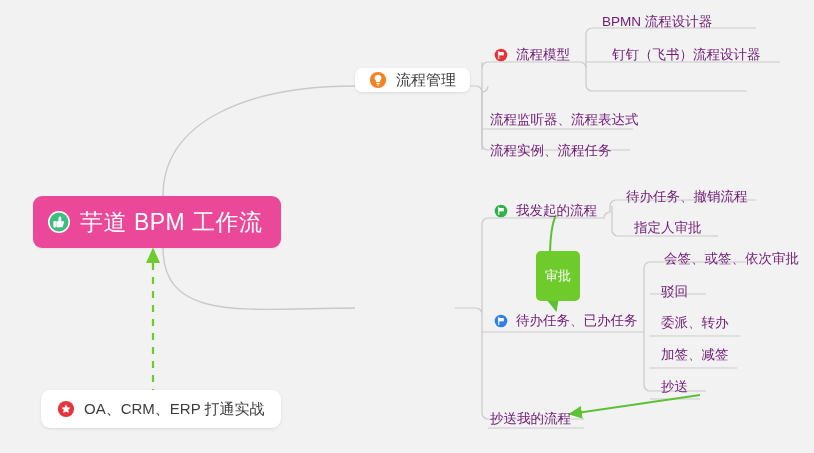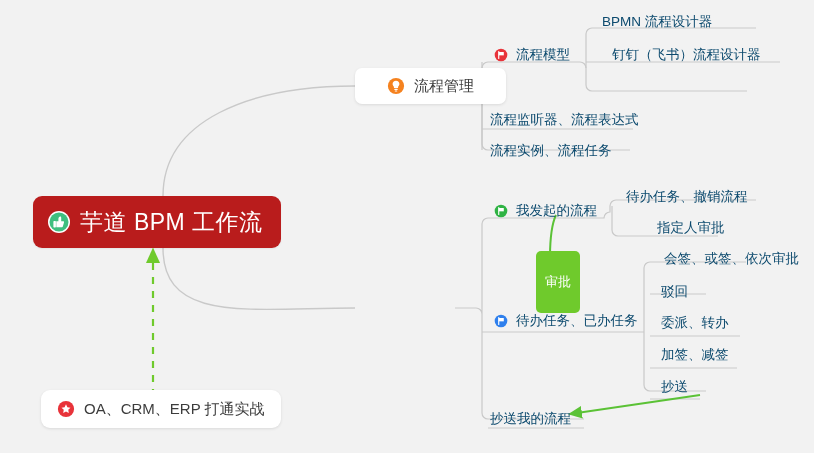--- a/index.html
+++ b/index.html
@@ -77,7 +77,7 @@
   .leaf {
     position: absolute;
     font-size: 13.5px;
-    color: #0c4a6e;
+    color: #701a75;
     white-space: nowrap;
     display: flex;
     align-items: center;

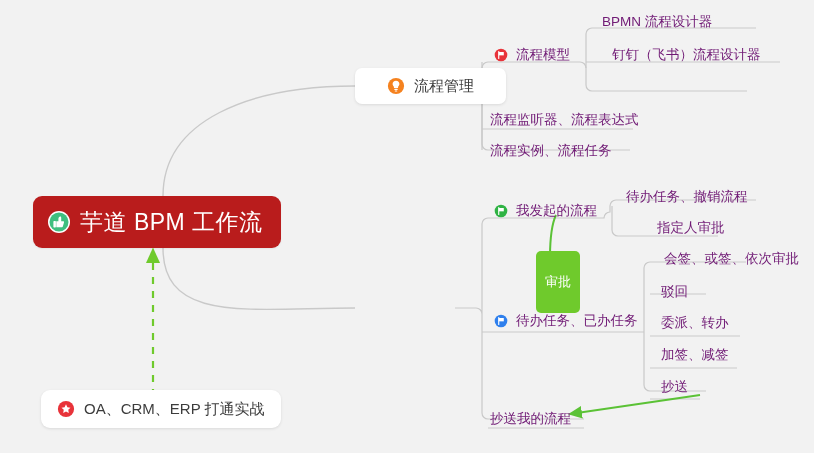--- a/index.html
+++ b/index.html
@@ -59,8 +59,8 @@
     align-items: center;
     box-sizing: border-box;
     box-shadow: 0 1px 3px rgba(0,0,0,0.10);
-    padding: 0 32px;
-    height: 36px;
+    padding: 0 14px;
+    height: 24px;
   }
   .card .card-label {
     font-size: 15px;

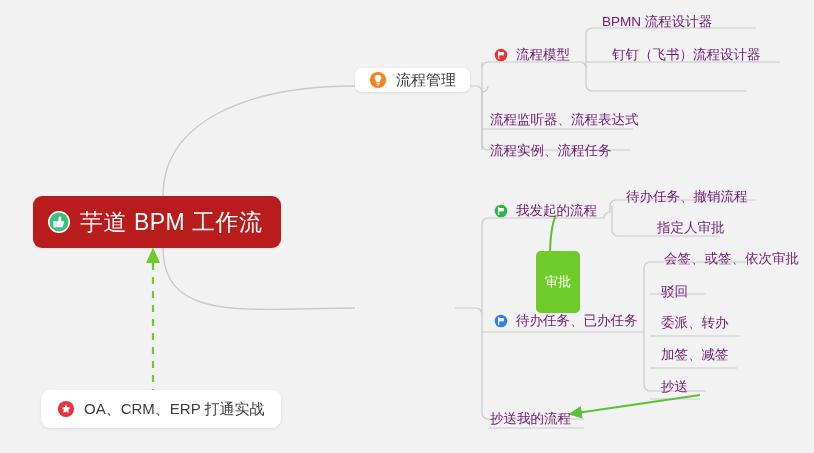--- a/index.html
+++ b/index.html
@@ -34,7 +34,7 @@
     position: absolute;
     left: 33px; top: 196px;
     width: 248px; height: 52px;
-    background: #b91c1c;
+    background: #ec4899;
     border-radius: 9px;
     display: flex;
     align-items: center;

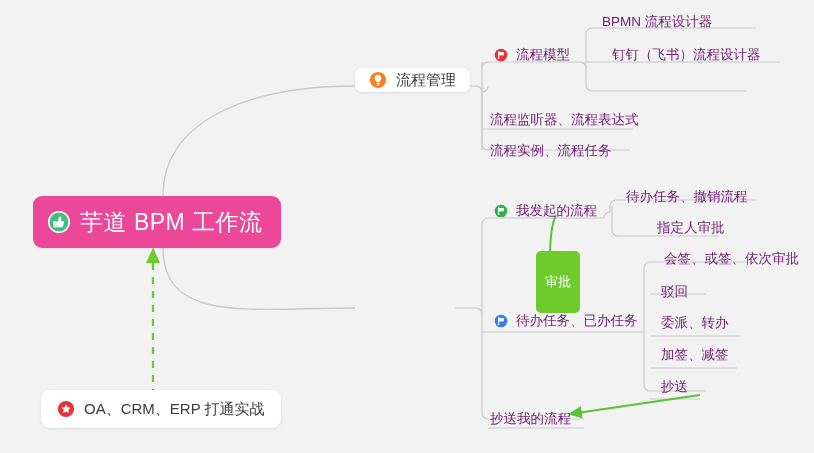--- a/index.html
+++ b/index.html
@@ -244,7 +244,7 @@
   <div class="leaf" style="left:626px; top:187px;">
     <span class="leaf-label">待办任务、撤销流程</span>
   </div>
-  <div class="leaf" style="left:657px; top:218px;">
+  <div class="leaf" style="left:634px; top:218px;">
     <span class="leaf-label">指定人审批</span>
   </div>
 

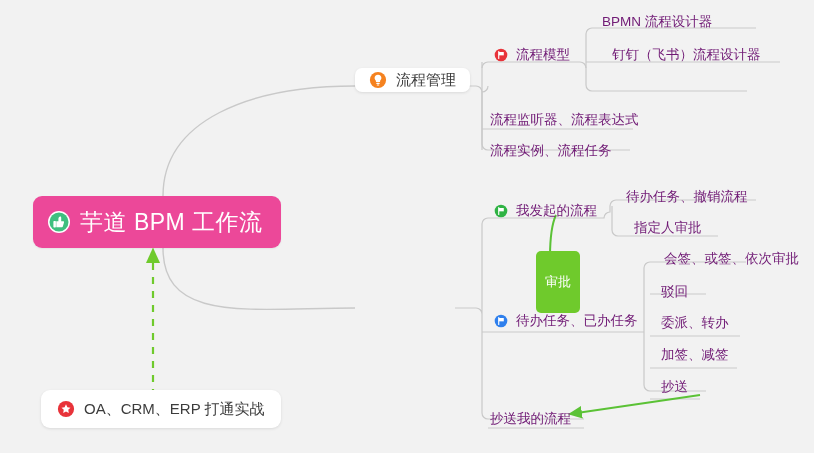--- a/index.html
+++ b/index.html
@@ -105,7 +105,7 @@
     display: flex;
     align-items: center;
     justify-content: center;
-    padding: 22px 9px;
+    padding: 16px 9px;
     white-space: nowrap;
   }
   #badge-approve { left: 536px; top: 251px; }

